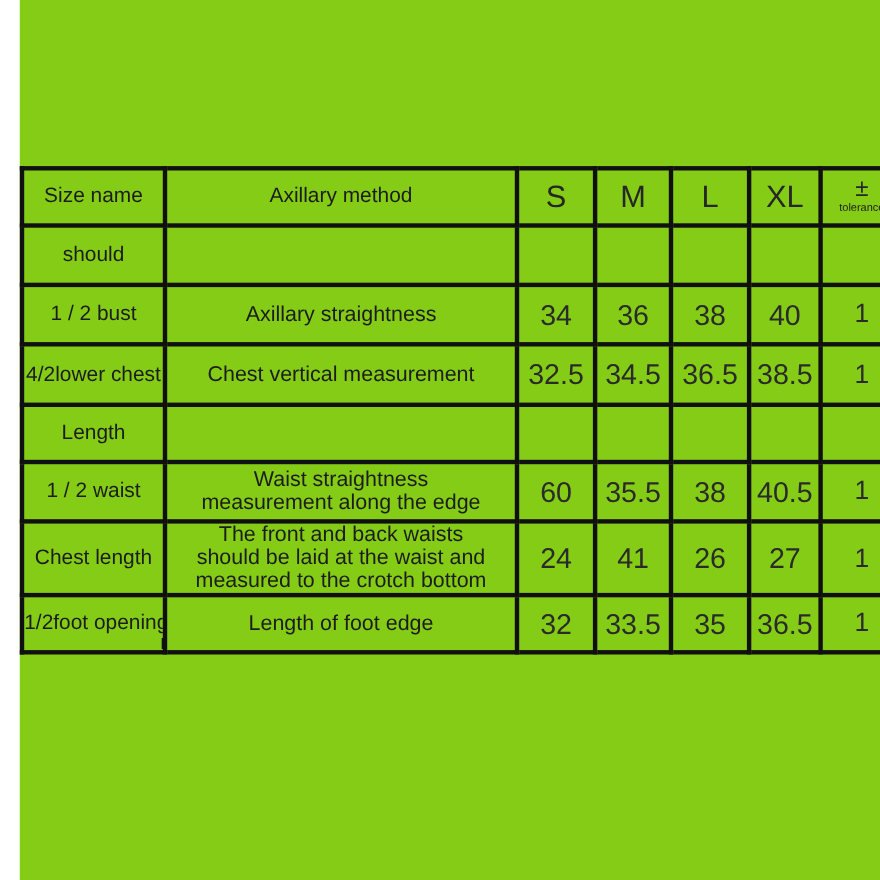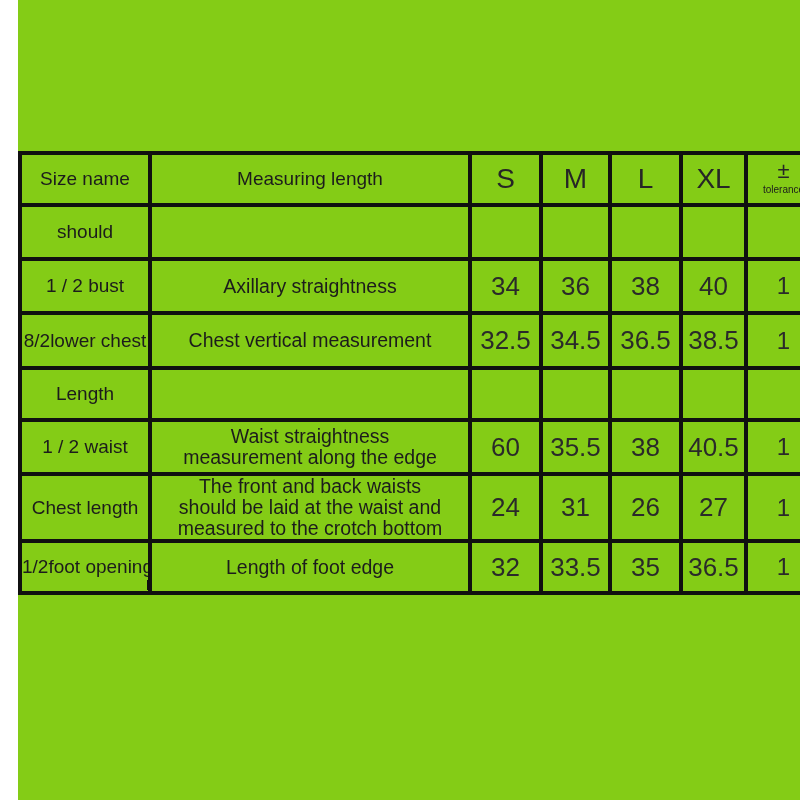--- a/index.html
+++ b/index.html
@@ -90,7 +90,7 @@
     <tbody>
         <tr class="r-header">
       <th class="hdr-label">Size name</th>
-      <th class="hdr-label">Measuring length</th>
+      <th class="hdr-label">Axillary method</th>
       <th class="size-letter">S</th>
       <th class="size-letter">M</th>
       <th class="size-letter">L</th>

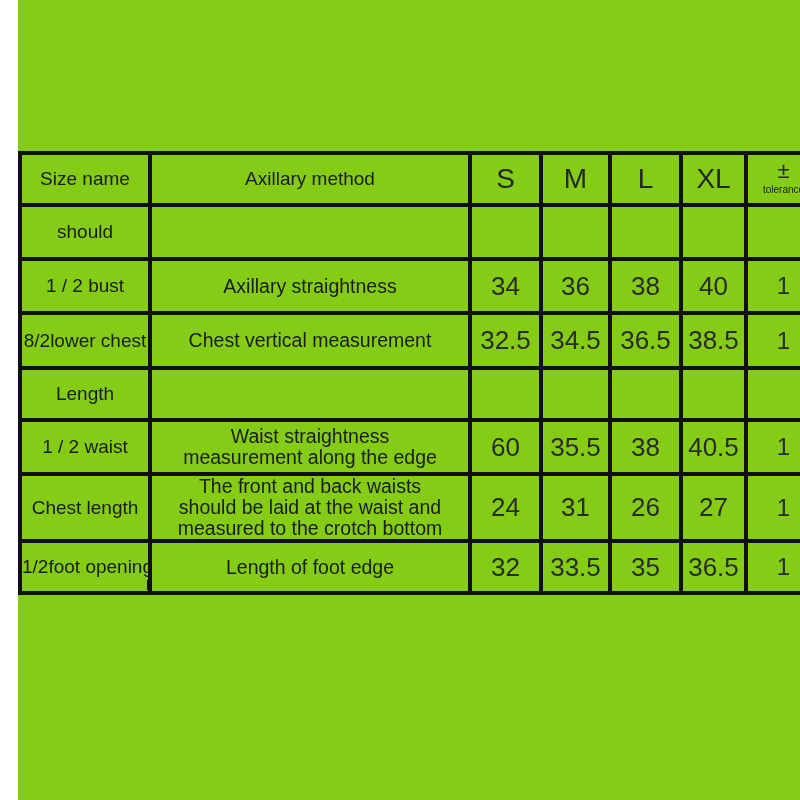--- a/index.html
+++ b/index.html
@@ -122,7 +122,7 @@
     </tr>
 
     <tr class="r-lowerchest">
-      <td class="name-cell">8/2lower chest</td>
+      <td class="name-cell">4/2lower chest</td>
       <td class="method-cell">Chest vertical measurement</td>
       <td class="num-cell">32.5</td>
       <td class="num-cell">34.5</td>

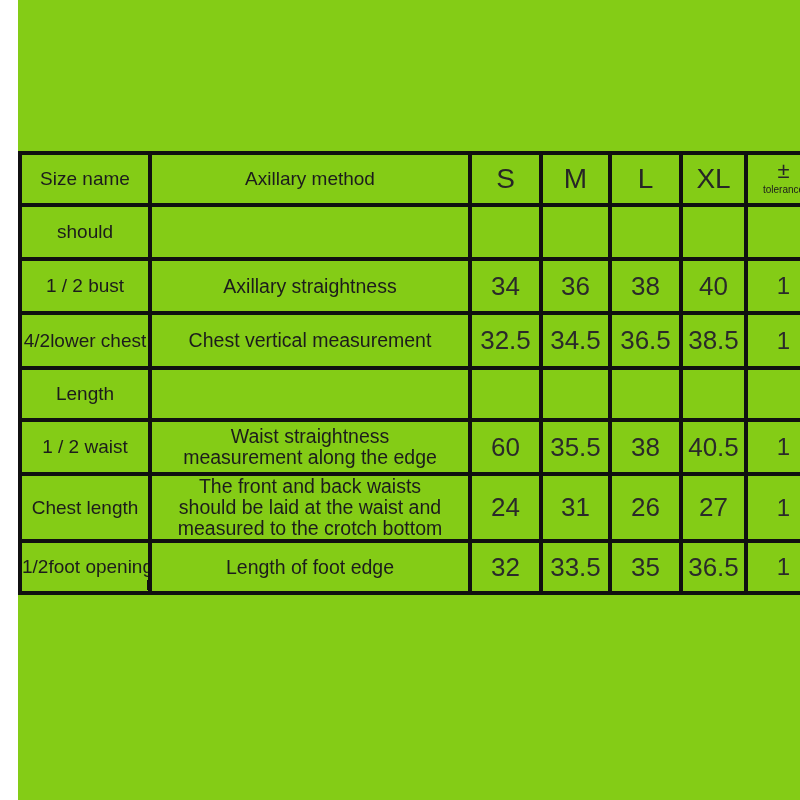--- a/index.html
+++ b/index.html
@@ -158,7 +158,7 @@
 should be laid at the waist and
 measured to the crotch bottom</td>
       <td class="num-cell">24</td>
-      <td class="num-cell">31</td>
+      <td class="num-cell">41</td>
       <td class="num-cell">26</td>
       <td class="num-cell">27</td>
       <td class="tolval-cell">1</td>

